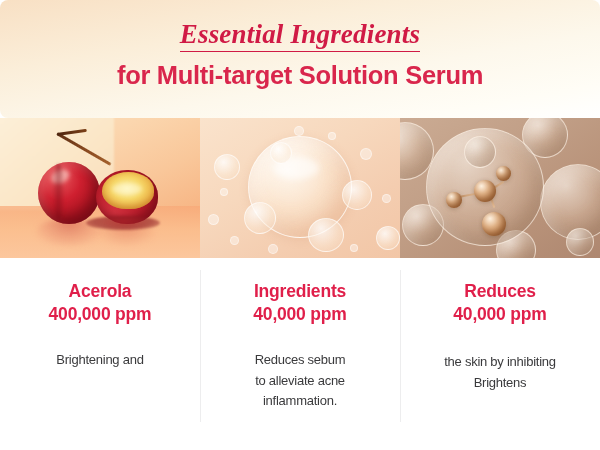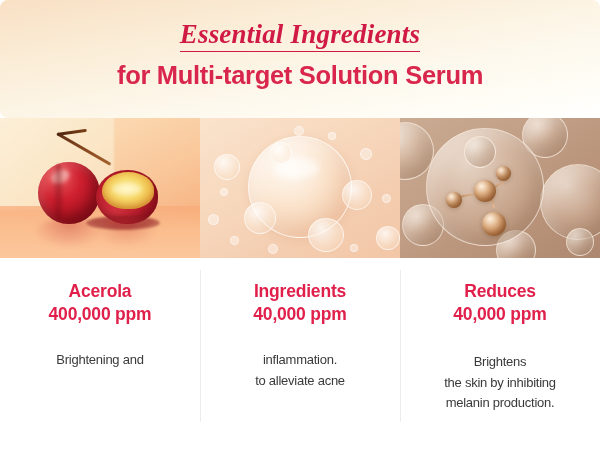--- a/index.html
+++ b/index.html
@@ -414,6 +414,7 @@
       <div class="ing-name">Ingredients</div>
       <div class="ing-ppm">40,000 ppm</div>
       <div class="ing-desc">
+        <span class="ln">Reduces sebum</span>
         <span class="ln">inflammation.</span>
         <span class="ln">to alleviate acne</span>
       </div>

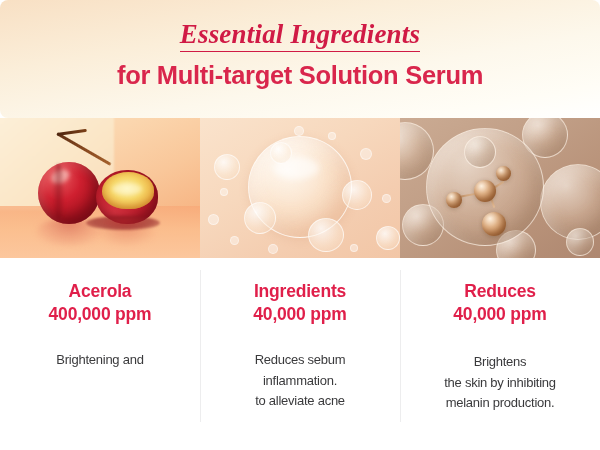--- a/index.html
+++ b/index.html
@@ -424,8 +424,8 @@
       <div class="ing-name">Reduces</div>
       <div class="ing-ppm">40,000 ppm</div>
       <div class="ing-desc">
+        <span class="ln">the skin by inhibiting</span>
         <span class="ln">Brightens</span>
-        <span class="ln">the skin by inhibiting</span>
         <span class="ln">melanin production.</span>
       </div>
     </div>

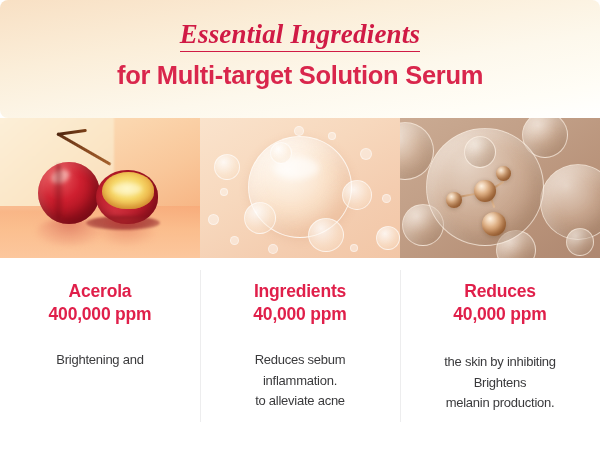--- a/index.html
+++ b/index.html
@@ -415,8 +415,8 @@
       <div class="ing-ppm">40,000 ppm</div>
       <div class="ing-desc">
         <span class="ln">Reduces sebum</span>
+        <span class="ln">to alleviate acne</span>
         <span class="ln">inflammation.</span>
-        <span class="ln">to alleviate acne</span>
       </div>
     </div>
 

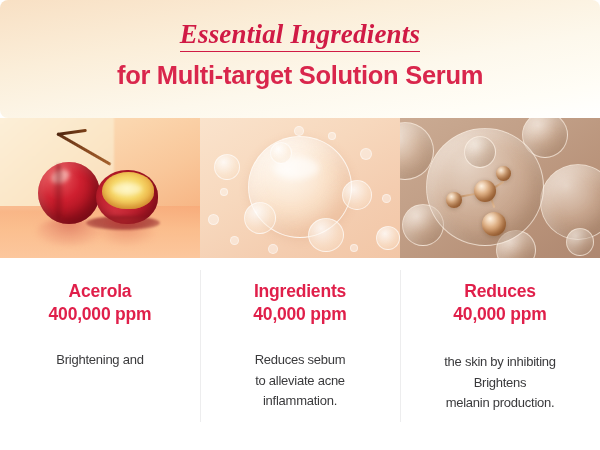--- a/index.html
+++ b/index.html
@@ -426,7 +426,6 @@
       <div class="ing-desc">
         <span class="ln">the skin by inhibiting</span>
         <span class="ln">Brightens</span>
-        <span class="ln">melanin production.</span>
       </div>
     </div>
 

